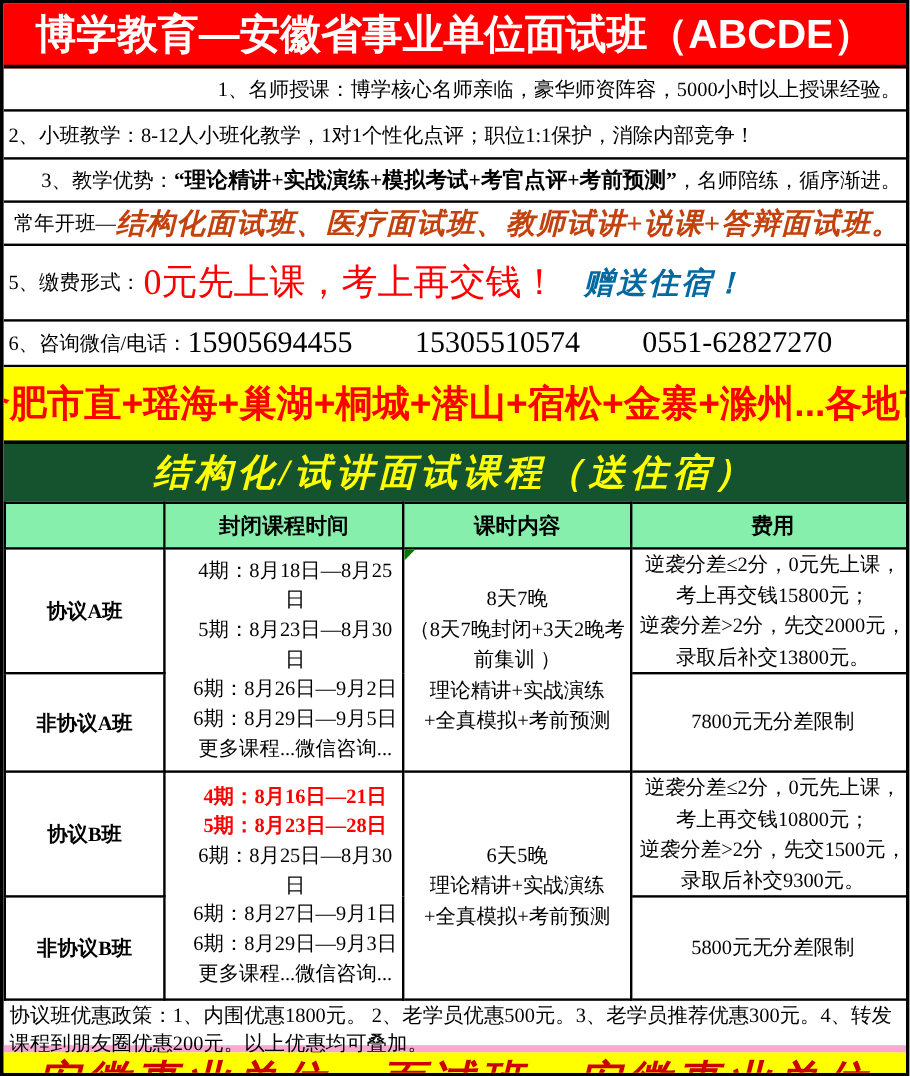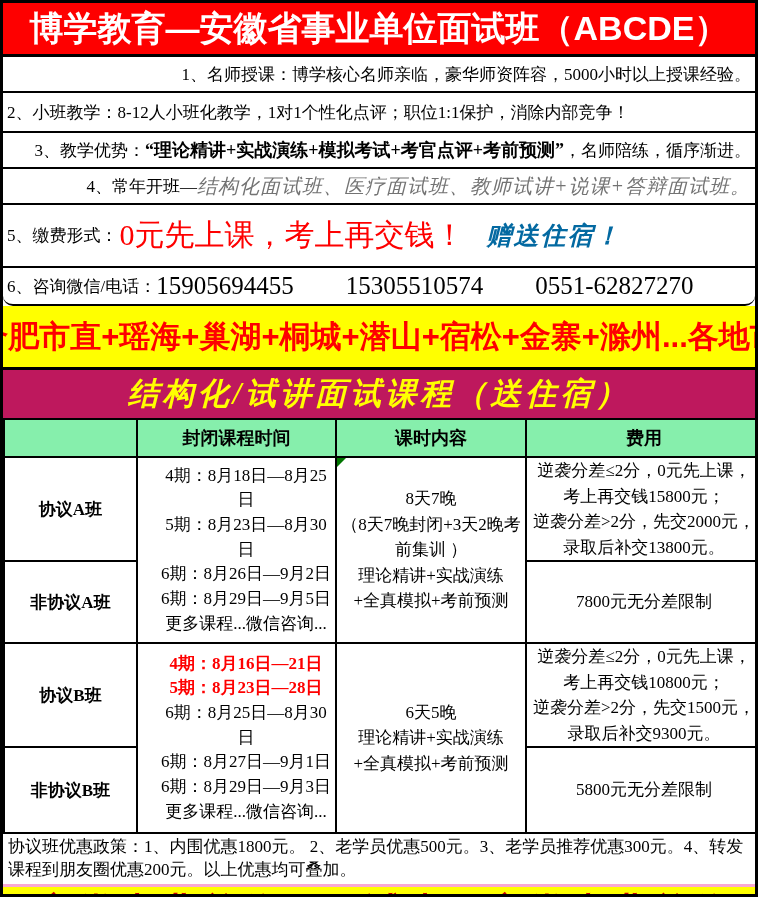--- a/index.html
+++ b/index.html
@@ -34,7 +34,7 @@
   .irow.h36 { height:36px;justify-content:flex-end; } .irow.h32 { height:40px; }
   .irow.h46 { height:63px; } .irow.h38 { height:38px;border-radius:10px; }
   .b-black { font-weight:bold; font-size:18px; }
-  .red-callig { color:#737373; font-weight:normal; font-style:italic; font-size:20px; letter-spacing:1px; }
+  .red-callig { color:#c2410c; font-weight:bold; font-style:italic; font-size:24px; letter-spacing:1px; }
   .red-big { color:#fe0000; font-size:30px; margin:0 2px; }
   .red-callig-big { color:#0369a1; font-weight:bold; font-style:italic; font-size:25px; letter-spacing:2px;margin-left:20px; }
   .phone { font-size:25px; margin-right:52px; }

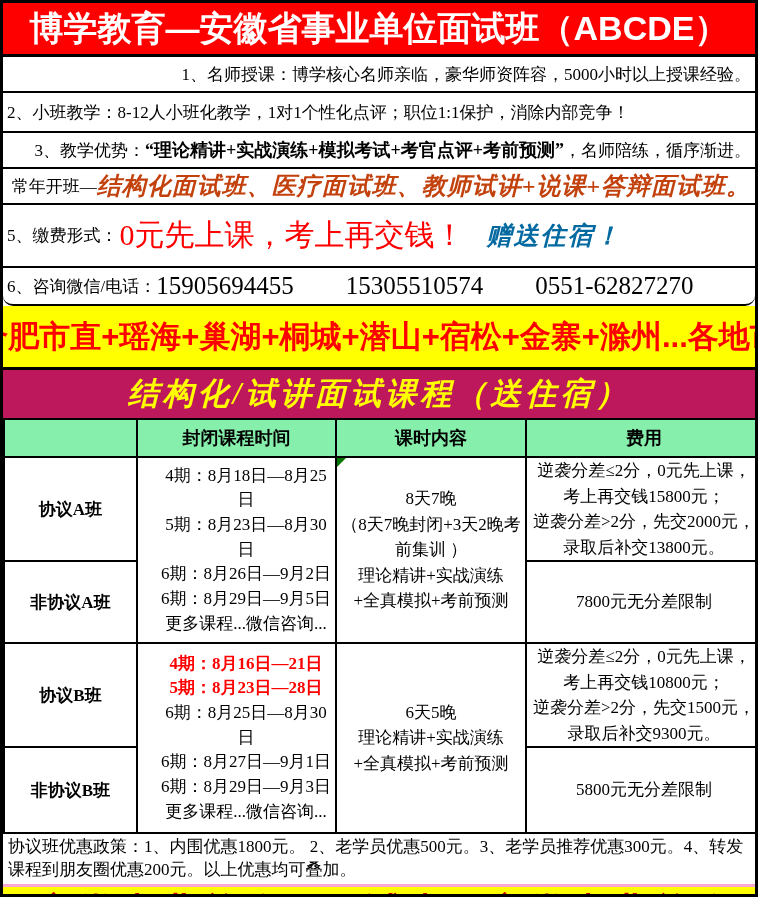--- a/index.html
+++ b/index.html
@@ -32,7 +32,7 @@
     padding:0 4px; font-size:17px; white-space:nowrap;
   }
   .irow.h36 { height:36px;justify-content:flex-end; } .irow.h32 { height:40px; }
-  .irow.h46 { height:63px; } .irow.h38 { height:38px;border-radius:10px; }
+  .irow.h46 { height:63px; } .irow.h38 { height:38px; }
   .b-black { font-weight:bold; font-size:18px; }
   .red-callig { color:#c2410c; font-weight:bold; font-style:italic; font-size:24px; letter-spacing:1px; }
   .red-big { color:#fe0000; font-size:30px; margin:0 2px; }

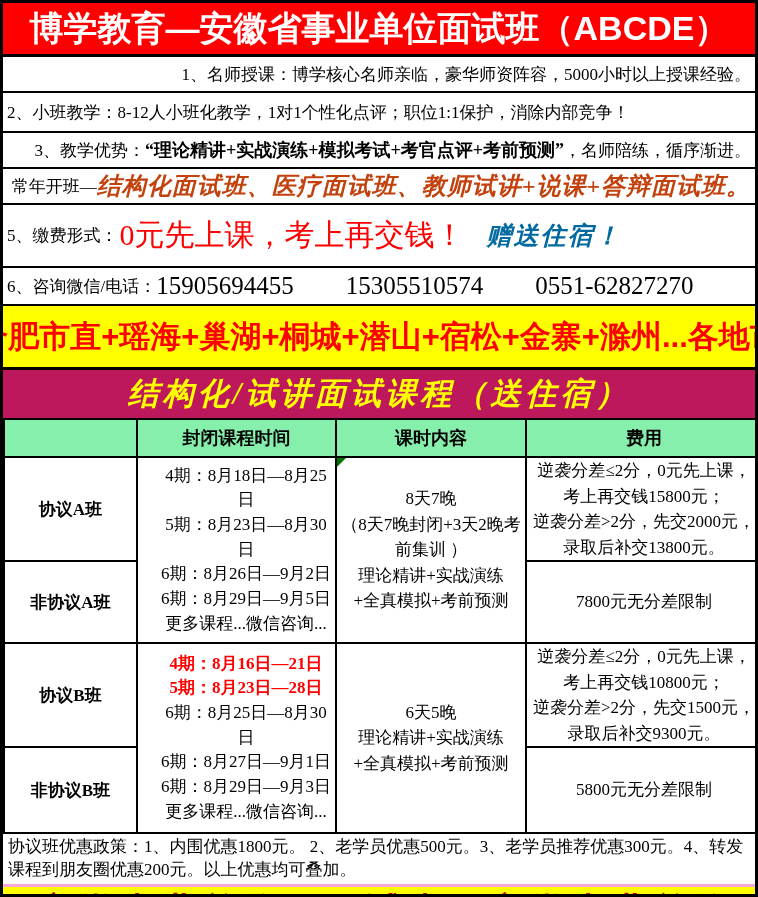--- a/index.html
+++ b/index.html
@@ -49,7 +49,7 @@
     font-family:"Liberation Sans","DejaVu Sans",sans-serif;
   }
   .course {
-    height:48px; flex:none; background:#be185d;
+    height:48px; flex:none; background:#14532d;
     display:flex; align-items:center; justify-content:center;
   }
   .course .t {

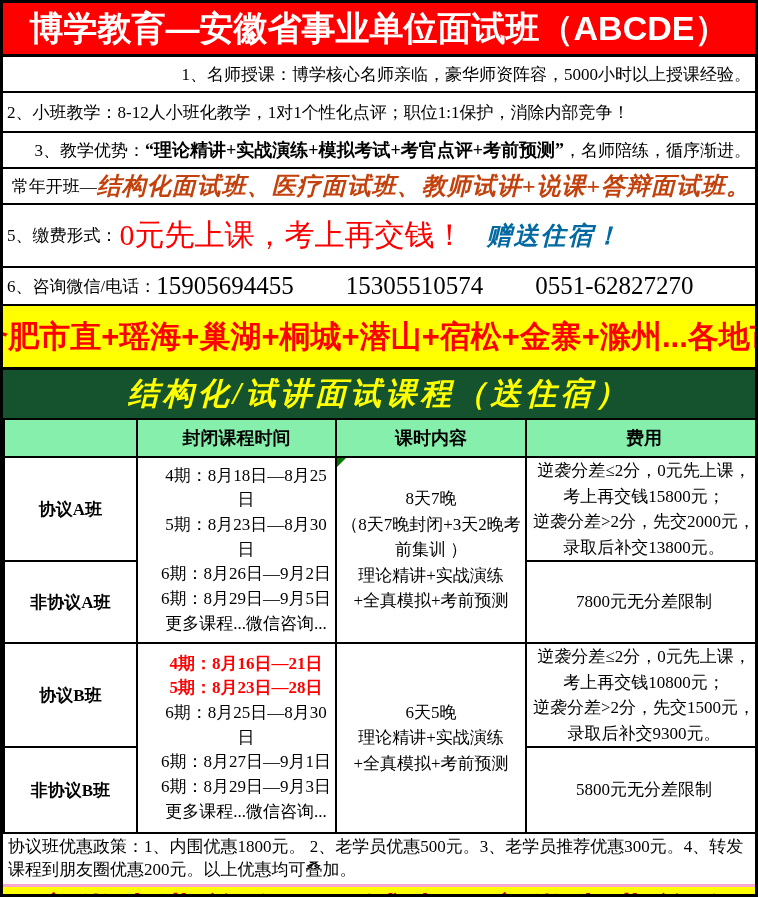--- a/index.html
+++ b/index.html
@@ -80,7 +80,7 @@
   tr.rB { height:86px; }
   
   .policy {
-    height:53px; flex:none; border-bottom:3px solid #f9a8d4;
+    height:43px; flex:none; border-bottom:6px solid #f9a8d4;
     padding:2px 5px; font-size:17px; line-height:1.35;
   }
   

